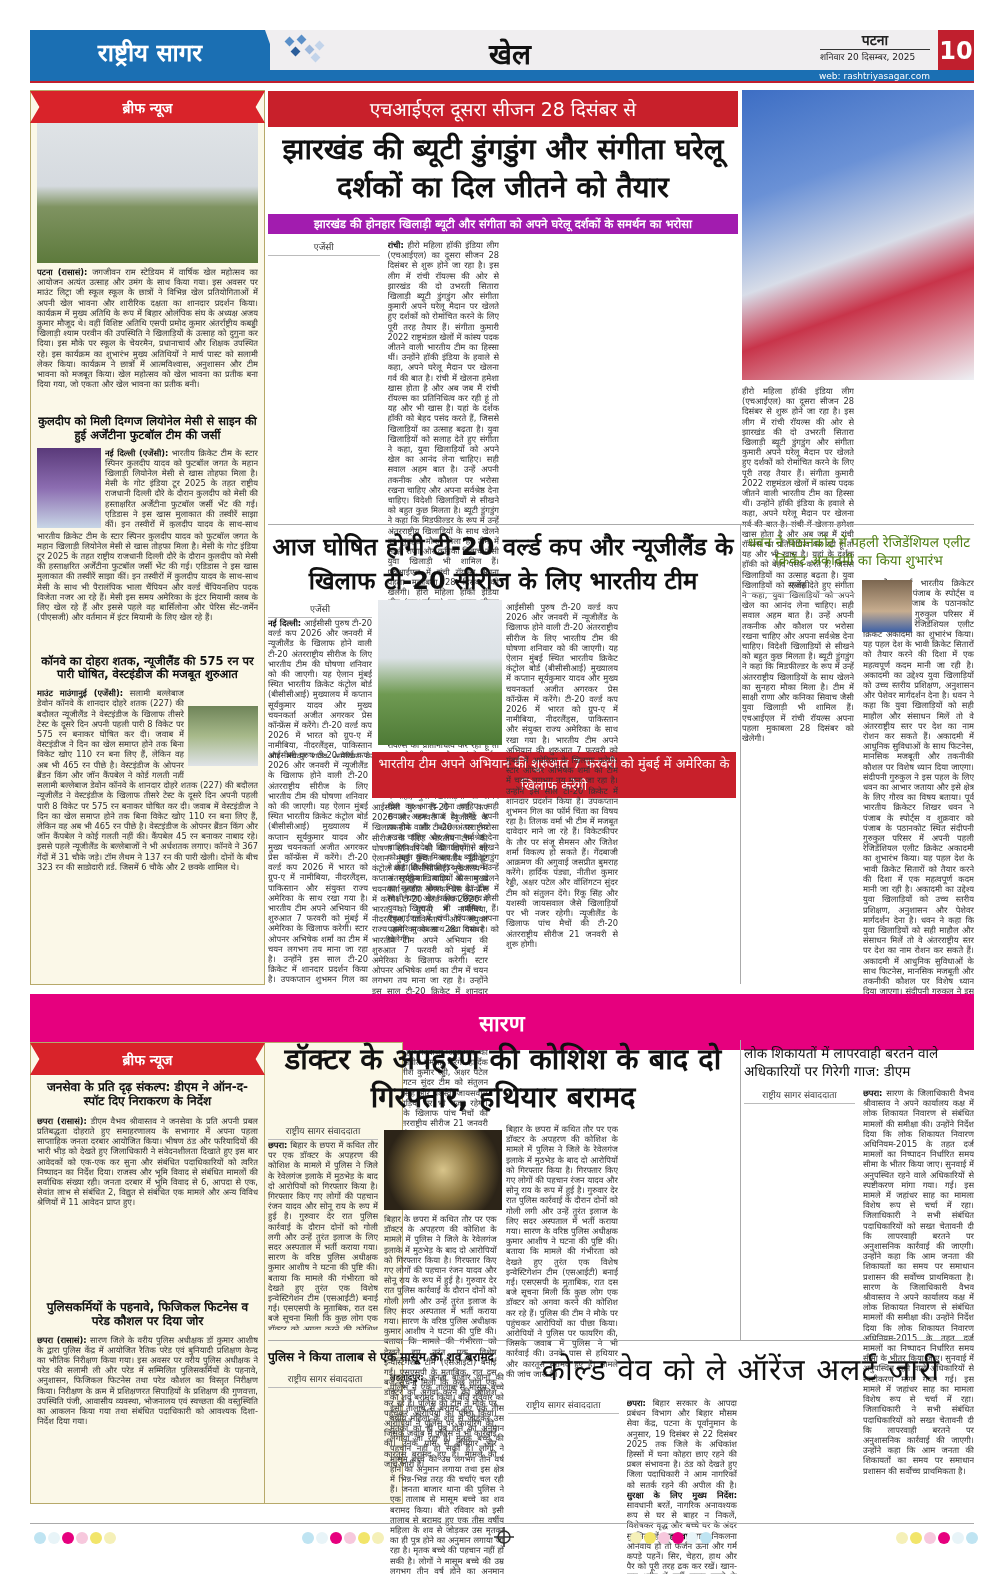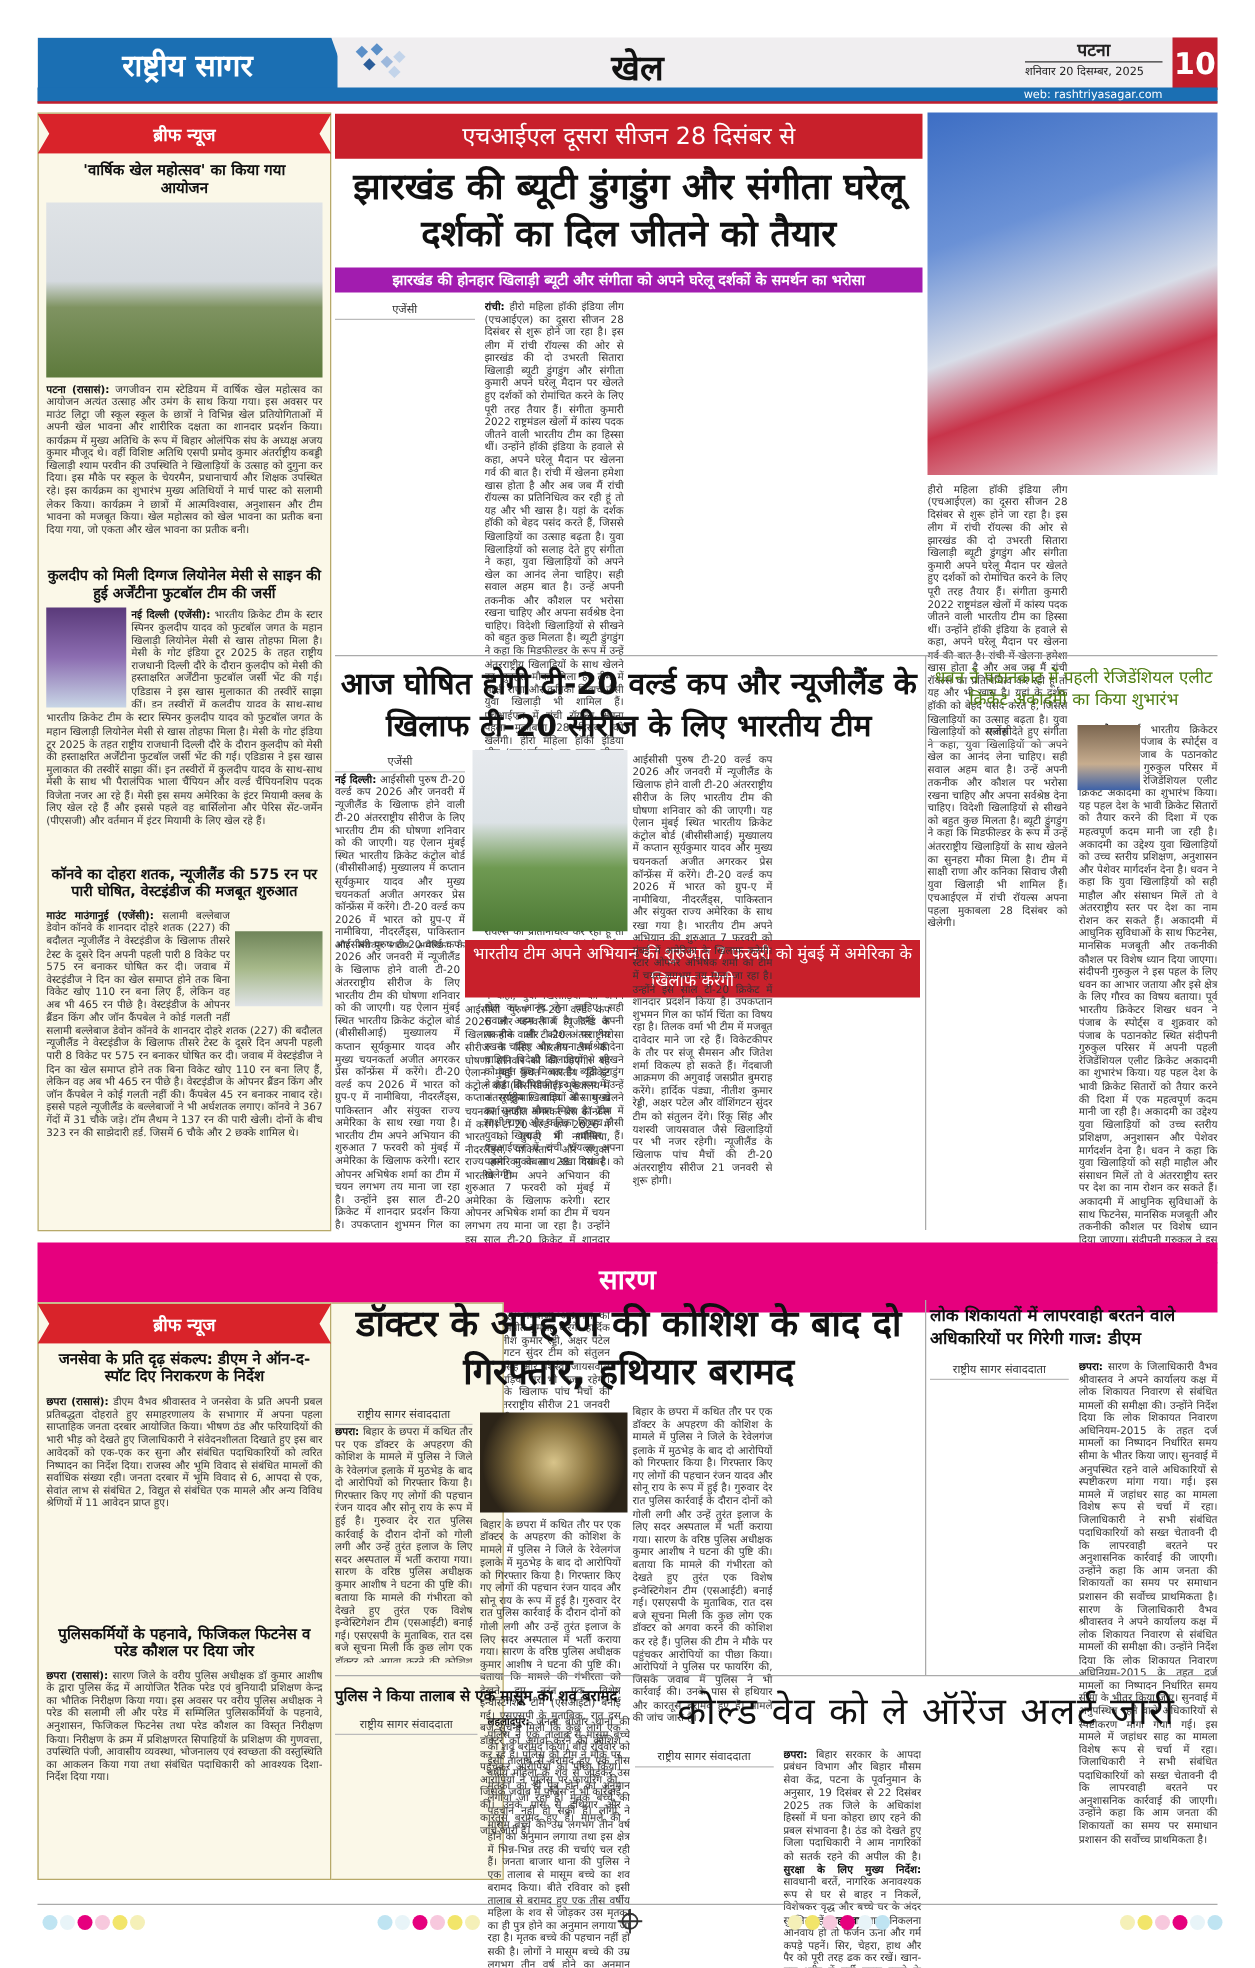--- a/index.html
+++ b/index.html
@@ -53,7 +53,6 @@
 
 <div class="abs brief-box" style="left:30px;top:90px;width:235px;height:895px">
   <div class="ribbon" style="margin:0 -1px">ब्रीफ न्यूज</div>
-  <div class="hl" style="font-size:12px;padding:6px 18px 4px">'वार्षिक खेल महोत्सव' का किया गया आयोजन</div>
   <div class="photo" style="margin:0 6px;height:140px;background:linear-gradient(180deg,#dfe3e6 0%,#d5dadf 45%,#7f9361 60%,#5d7a3c 100%)"></div>
   <div class="body-txt" style="margin:4px 6px;height:142px"><b>पटना (रासासं):</b> <span>जगजीवन राम स्टेडियम में वार्षिक खेल महोत्सव का आयोजन अत्यंत उत्साह और उमंग के साथ किया गया। इस अवसर पर माउंट लिट्रा जी स्कूल स्कूल के छात्रों ने विभिन्न खेल प्रतियोगिताओं में अपनी खेल भावना और शारीरिक दक्षता का शानदार प्रदर्शन किया। कार्यक्रम में मुख्य अतिथि के रूप में बिहार ओलंपिक संघ के अध्यक्ष अजय कुमार मौजूद थे। वहीं विशिष्ट अतिथि एसपी प्रमोद कुमार अंतर्राष्ट्रीय कबड्डी खिलाड़ी श्याम परवीन की उपस्थिति ने खिलाड़ियों के उत्साह को दुगुना कर दिया। इस मौके पर स्कूल के चेयरमैन, प्रधानाचार्य और शिक्षक उपस्थित रहे। इस कार्यक्रम का शुभारंभ मुख्य अतिथियों ने मार्च पास्ट को सलामी लेकर किया। कार्यक्रम ने छात्रों में आत्मविश्वास, अनुशासन और टीम भावना को मजबूत किया। खेल महोत्सव को खेल भावना का प्रतीक बना दिया गया, जो एकता और खेल भावना का प्रतीक बनी।</span></div>
   <div class="hl" style="font-size:11.5px;padding:2px 6px">कुलदीप को मिली दिग्गज लियोनेल मेसी से साइन की हुई अर्जेंटीना फुटबॉल टीम की जर्सी</div>

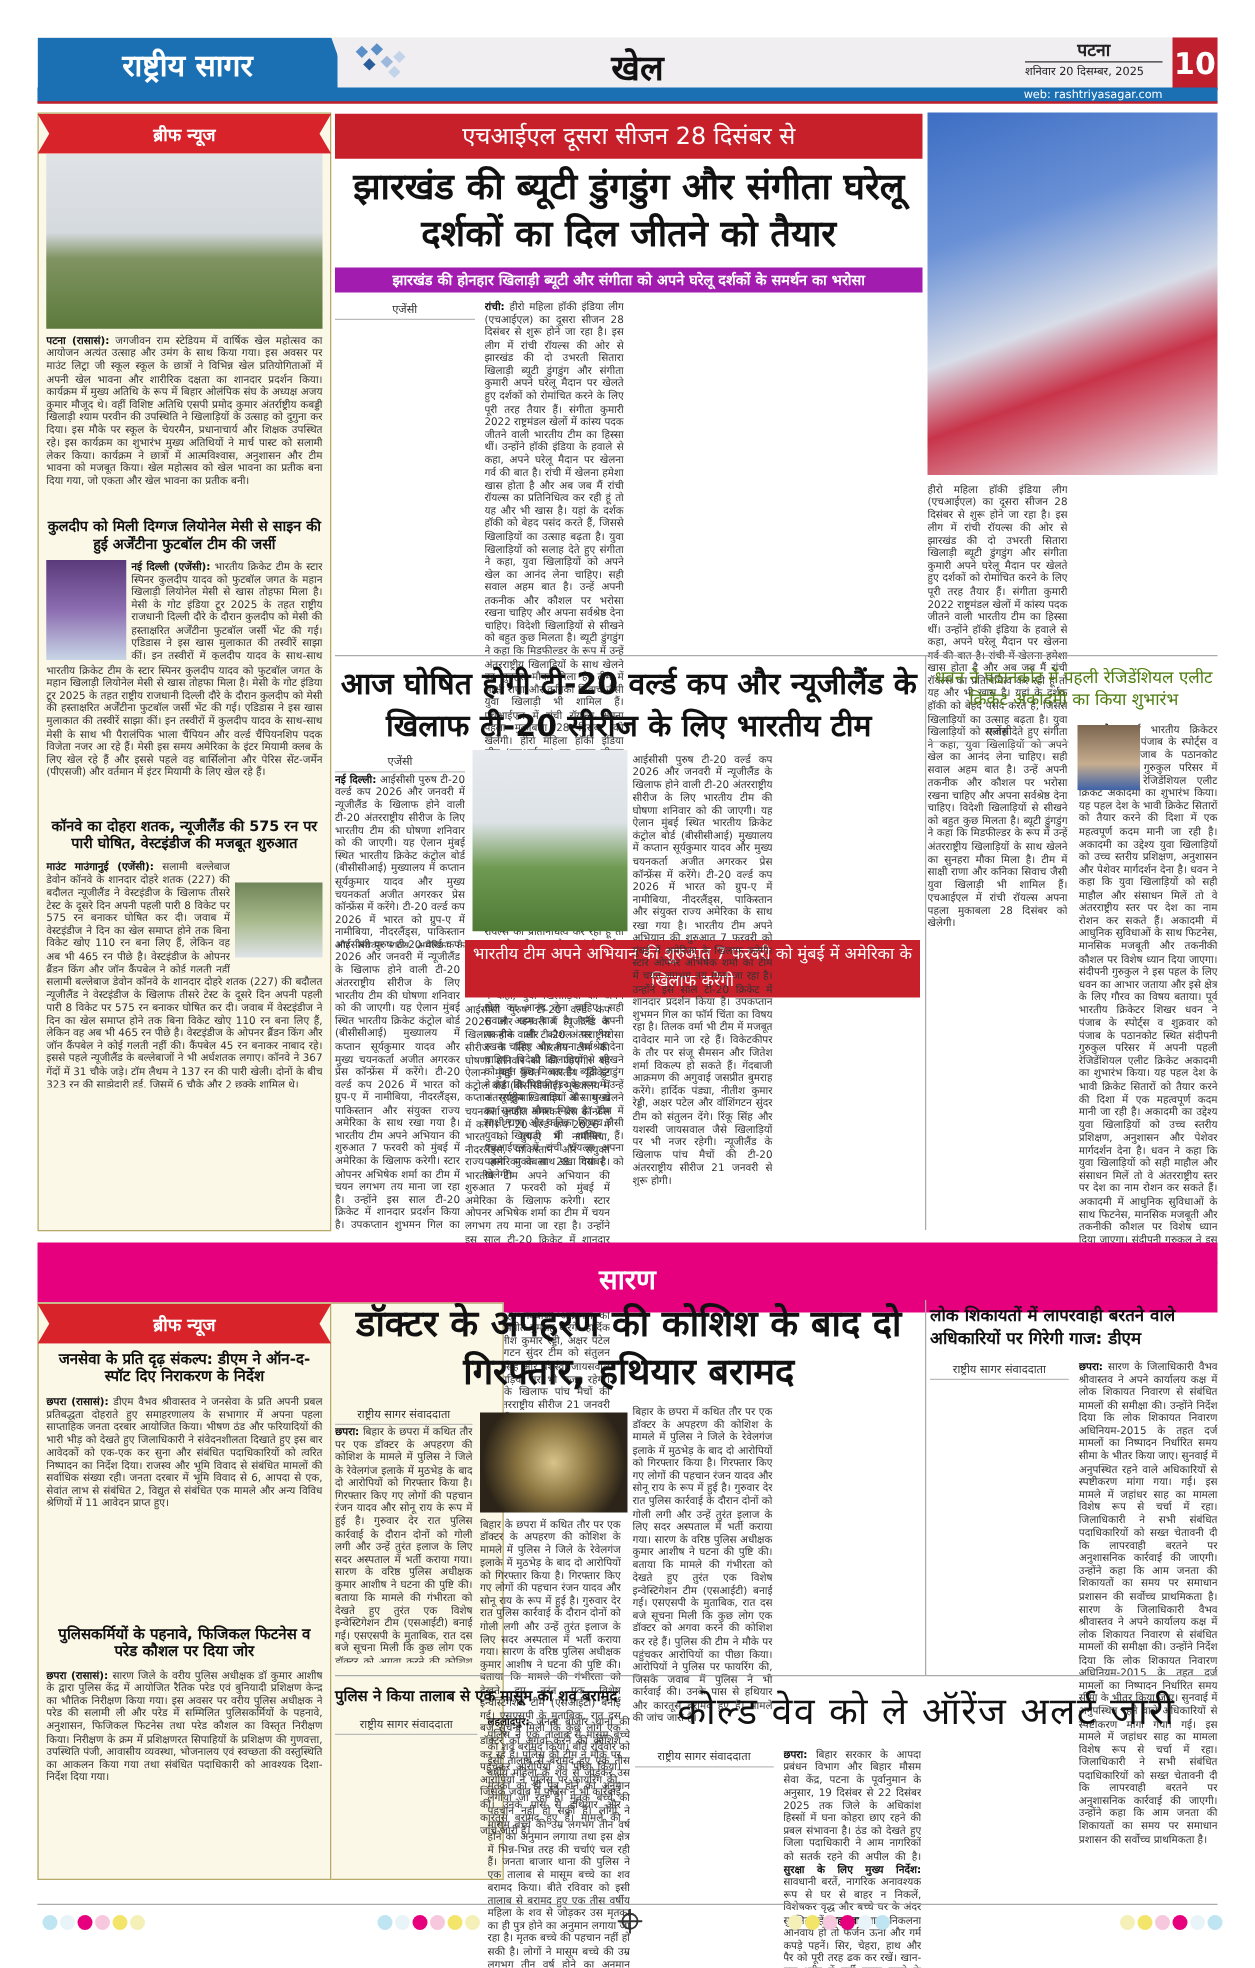--- a/index.html
+++ b/index.html
@@ -139,7 +139,7 @@
 </div>
 
 <div class="abs rule" style="left:740px;top:1040px;width:1px;height:300px"></div>
-<div class="abs hl" style="left:744px;top:1044px;width:230px;font-size:13.5px;line-height:18px;text-align:left;font-weight:bold;color:#111">लोक शिकायतों में लापरवाही बरतने वाले अधिकारियों पर गिरेगी गाज: डीएम</div>
+<div class="abs hl" style="left:744px;top:1044px;width:230px;font-size:13.5px;line-height:18px;text-align:left;font-weight:normal;color:#111">लोक शिकायतों में लापरवाही बरतने वाले अधिकारियों पर गिरेगी गाज: डीएम</div>
 <div class="abs" style="left:744px;top:1088px;width:230px;height:250px;column-count:2;column-gap:8px">
   <div class="byline">राष्ट्रीय सागर संवाददाता</div>
   <div class="body-txt"><b>छपरा:</b> <span>सारण के जिलाधिकारी वैभव श्रीवास्तव ने अपने कार्यालय कक्ष में लोक शिकायत निवारण से संबंधित मामलों की समीक्षा की। उन्होंने निर्देश दिया कि लोक शिकायत निवारण अधिनियम-2015 के तहत दर्ज मामलों का निष्पादन निर्धारित समय सीमा के भीतर किया जाए। सुनवाई में अनुपस्थित रहने वाले अधिकारियों से स्पष्टीकरण मांगा गया। गई। इस मामले में जहांधर साह का मामला विशेष रूप से चर्चा में रहा। जिलाधिकारी ने सभी संबंधित पदाधिकारियों को सख्त चेतावनी दी कि लापरवाही बरतने पर अनुशासनिक कार्रवाई की जाएगी। उन्होंने कहा कि आम जनता की शिकायतों का समय पर समाधान प्रशासन की सर्वोच्च प्राथमिकता है।</span> <span>सारण के जिलाधिकारी वैभव श्रीवास्तव ने अपने कार्यालय कक्ष में लोक शिकायत निवारण से संबंधित मामलों की समीक्षा की। उन्होंने निर्देश दिया कि लोक शिकायत निवारण अधिनियम-2015 के तहत दर्ज मामलों का निष्पादन निर्धारित समय सीमा के भीतर किया जाए। सुनवाई में अनुपस्थित रहने वाले अधिकारियों से स्पष्टीकरण मांगा गया। गई। इस मामले में जहांधर साह का मामला विशेष रूप से चर्चा में रहा। जिलाधिकारी ने सभी संबंधित पदाधिकारियों को सख्त चेतावनी दी कि लापरवाही बरतने पर अनुशासनिक कार्रवाई की जाएगी। उन्होंने कहा कि आम जनता की शिकायतों का समय पर समाधान प्रशासन की सर्वोच्च प्राथमिकता है।</span></div>

